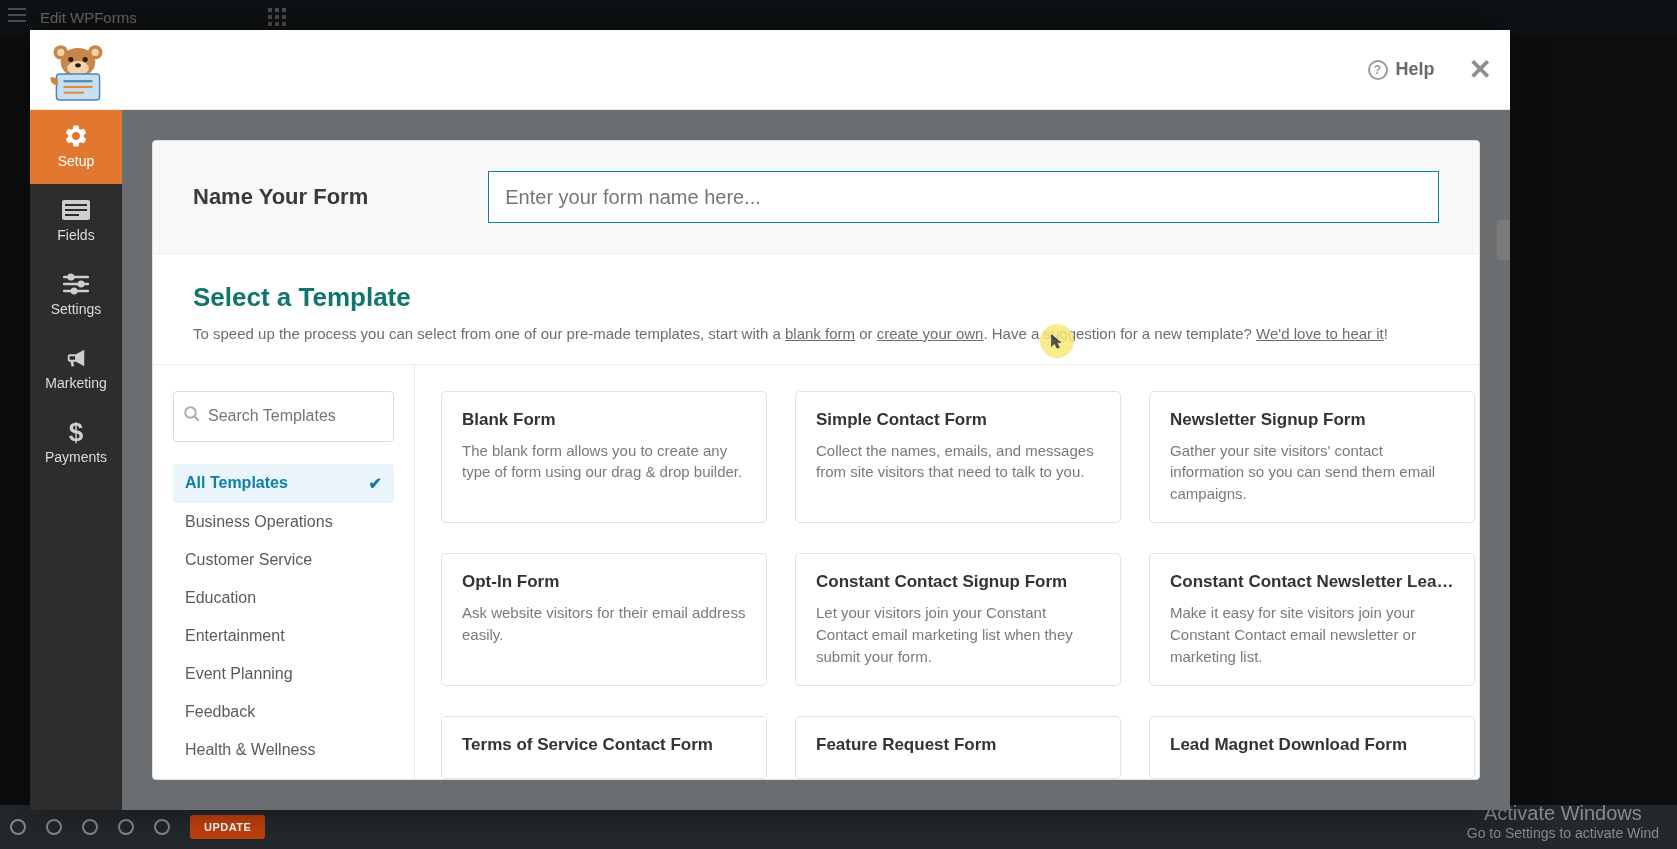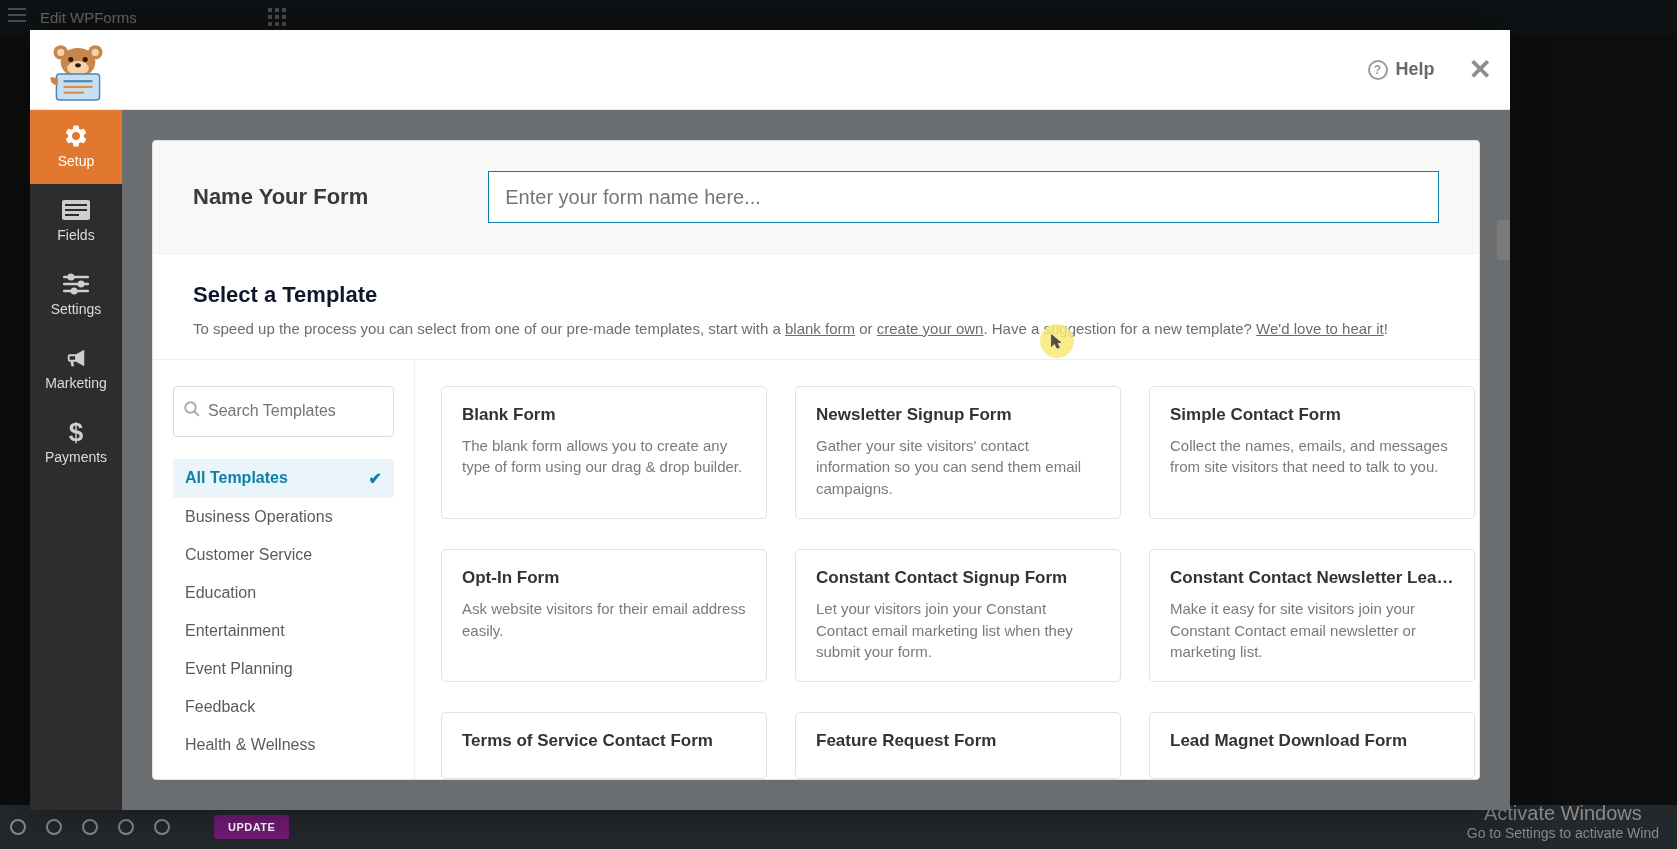--- a/index.html
+++ b/index.html
@@ -76,7 +76,7 @@
   }
 
   .template-head{padding:28px 40px 18px;border-bottom:1px solid #eee;}
-  .template-head h3{font-size:22px;font-weight:700;color:#0f172a;margin-bottom:10px;}
+  .template-head h3{font-size:26px;font-weight:700;color:#0f766e;margin-bottom:10px;}
   .template-head p{font-size:15px;color:#6d6d6d;line-height:1.5;}
   .template-head a{color:#6d6d6d;text-decoration:underline;cursor:pointer;}
 

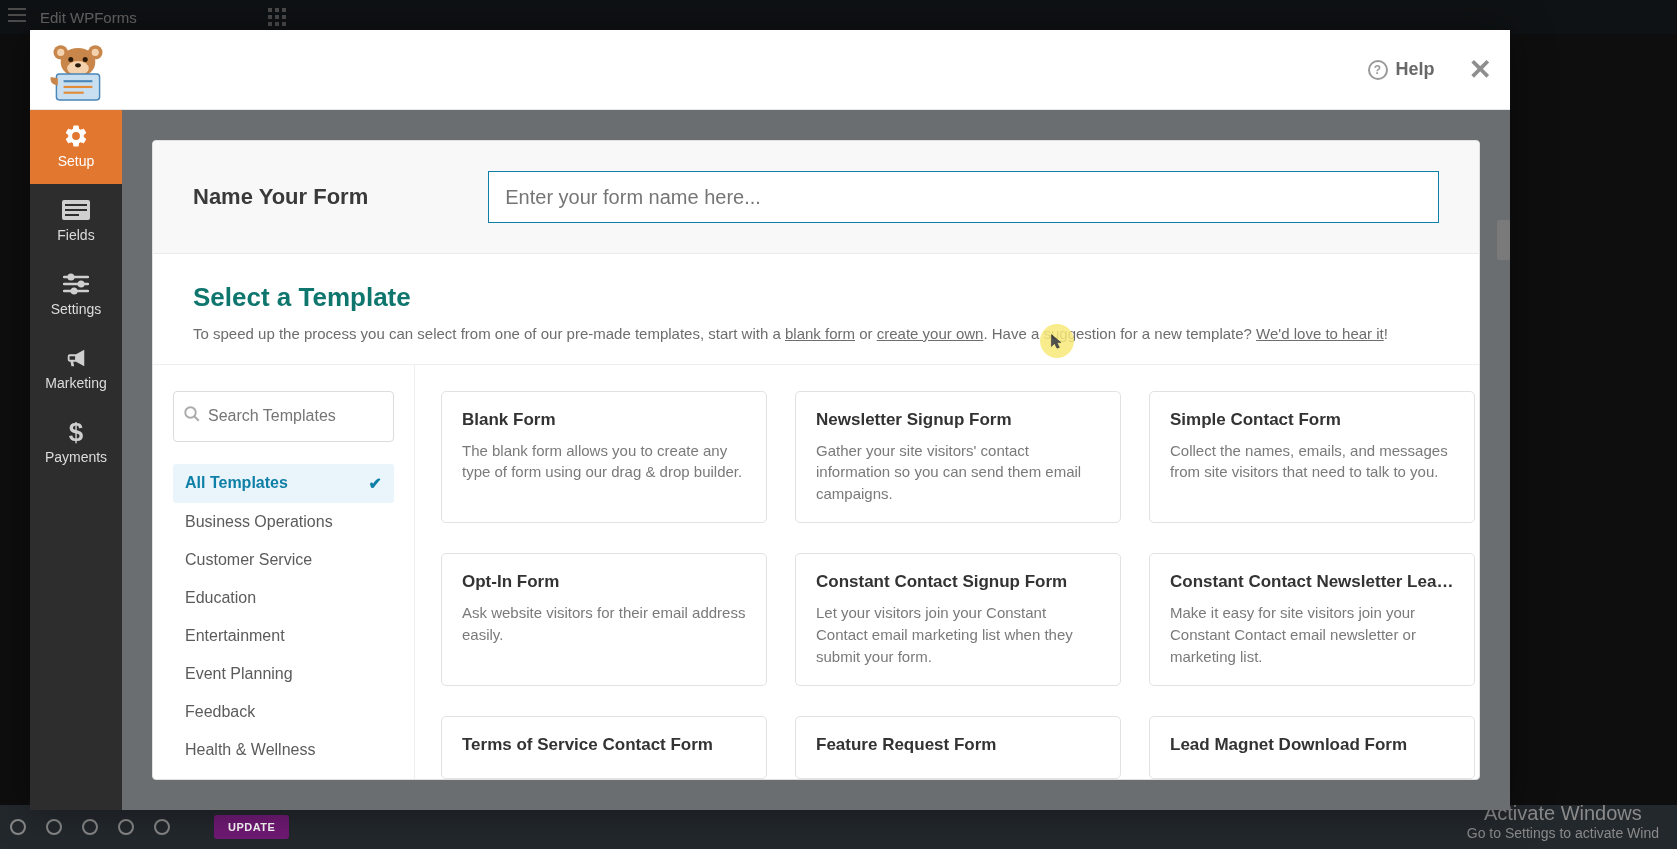--- a/index.html
+++ b/index.html
@@ -296,12 +296,12 @@
                 <p>The blank form allows you to create any type of form using our drag &amp; drop builder.</p>
             </div>
             <div class="card">
+              <h4>Simple Contact Form</h4>
+                <p>Collect the names, emails, and messages from site visitors that need to talk to you.</p>
+            </div>
+            <div class="card">
               <h4>Newsletter Signup Form</h4>
                 <p>Gather your site visitors' contact information so you can send them email campaigns.</p>
-            </div>
-            <div class="card">
-              <h4>Simple Contact Form</h4>
-                <p>Collect the names, emails, and messages from site visitors that need to talk to you.</p>
             </div>
             <div class="card">
               <h4>Opt-In Form</h4>

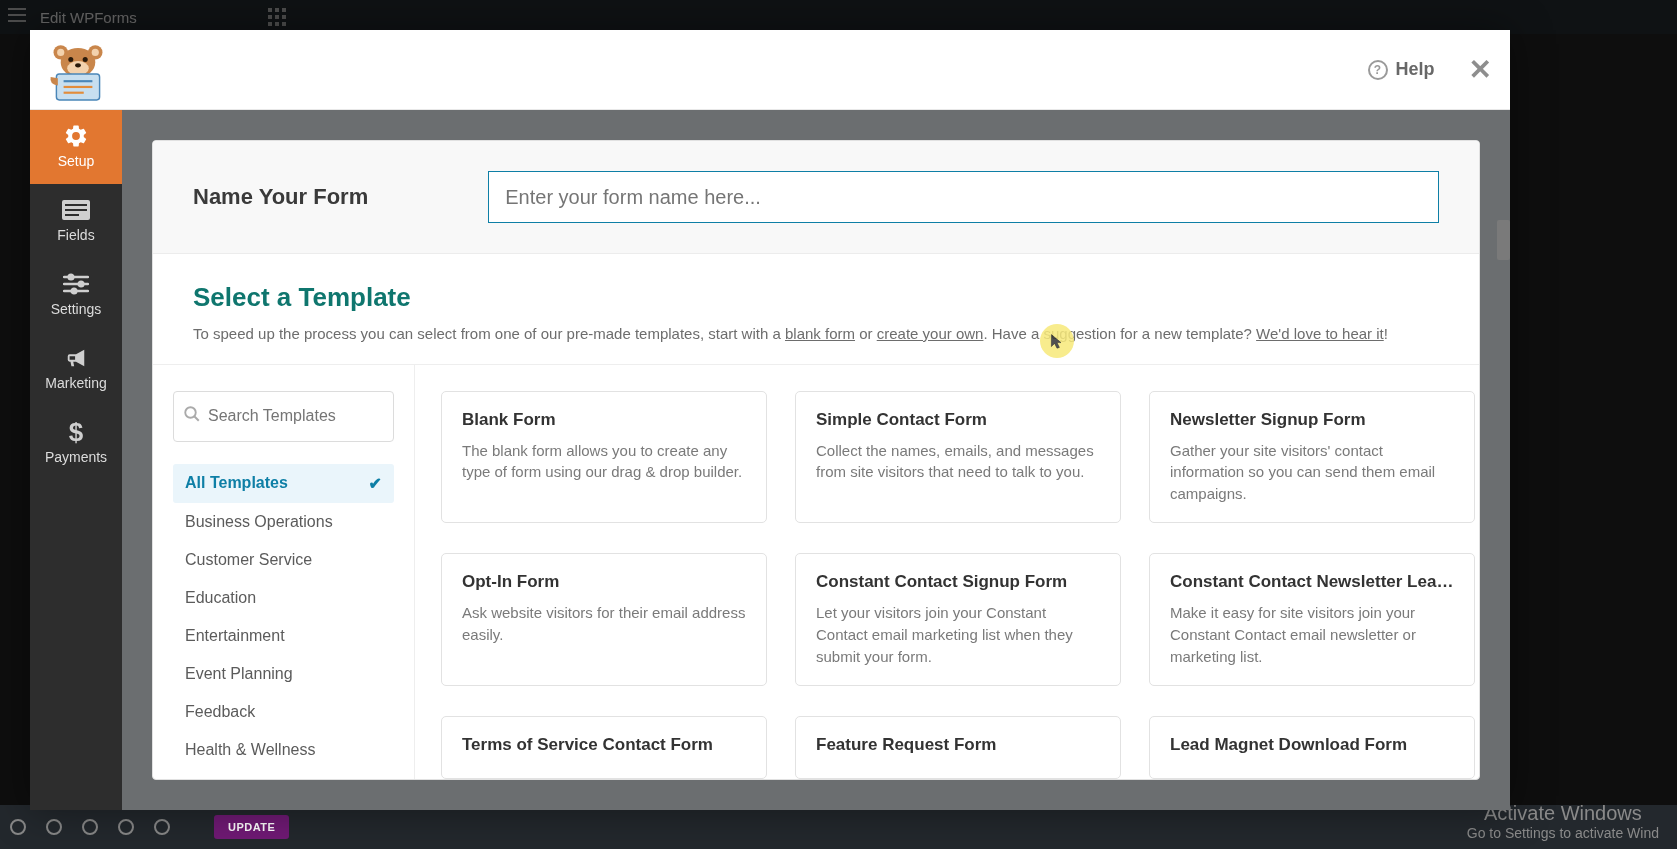--- a/index.html
+++ b/index.html
@@ -15,7 +15,7 @@
 
   .wp-bottom { position:absolute; bottom:0; left:0; right:0; height:44px; background:#23282d; display:flex; align-items:center; gap:20px; padding-left:10px;}
   .wp-bottom .circ{width:16px;height:16px;border:2px solid #888;border-radius:50%;}
-  .update-btn{background:#701a75;color:#fff;font-size:11px;letter-spacing:.5px;padding:6px 14px;border-radius:3px;font-weight:600;margin-left:24px;}
+  .update-btn{background:#c2410c;color:#fff;font-size:11px;letter-spacing:.5px;padding:6px 14px;border-radius:3px;font-weight:600;}
   .win-activate{position:absolute;right:18px;bottom:8px;color:#8a8a8a;text-align:center;}
   .win-activate .t1{font-size:20px;}
   .win-activate .t2{font-size:14px;}

